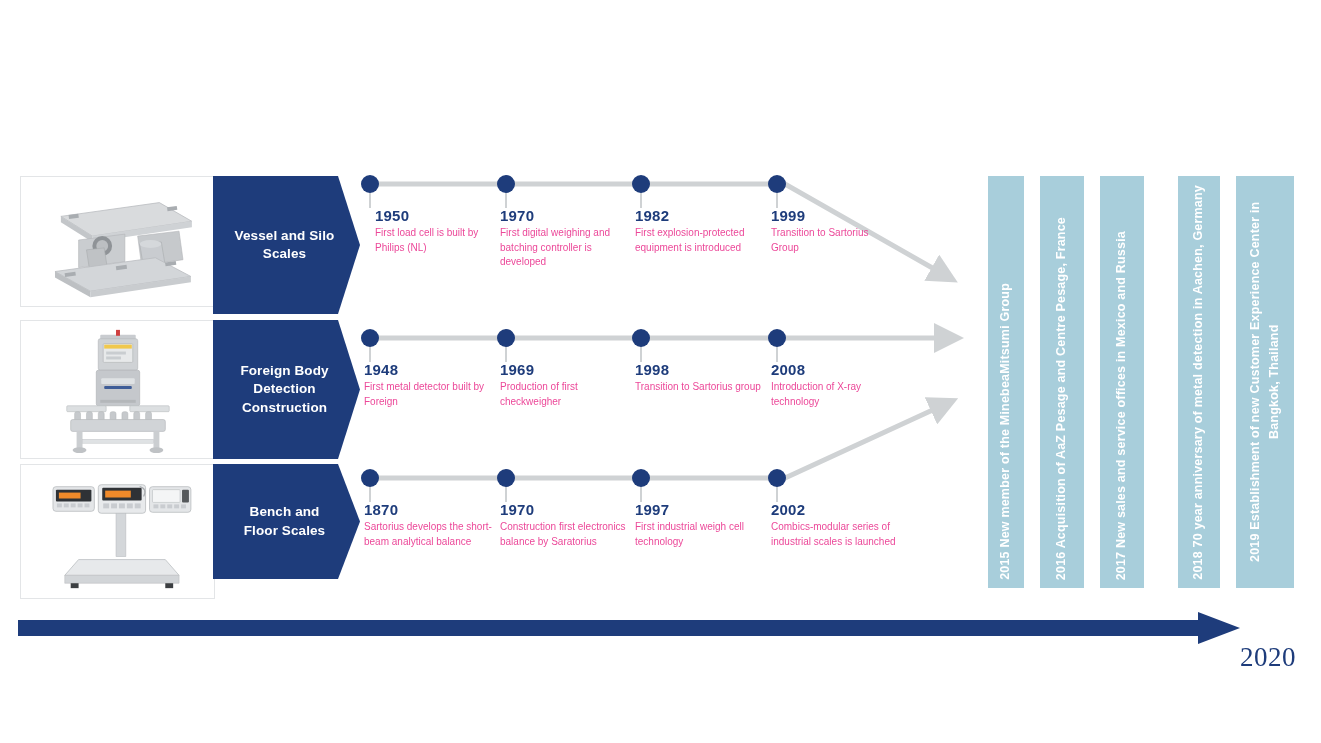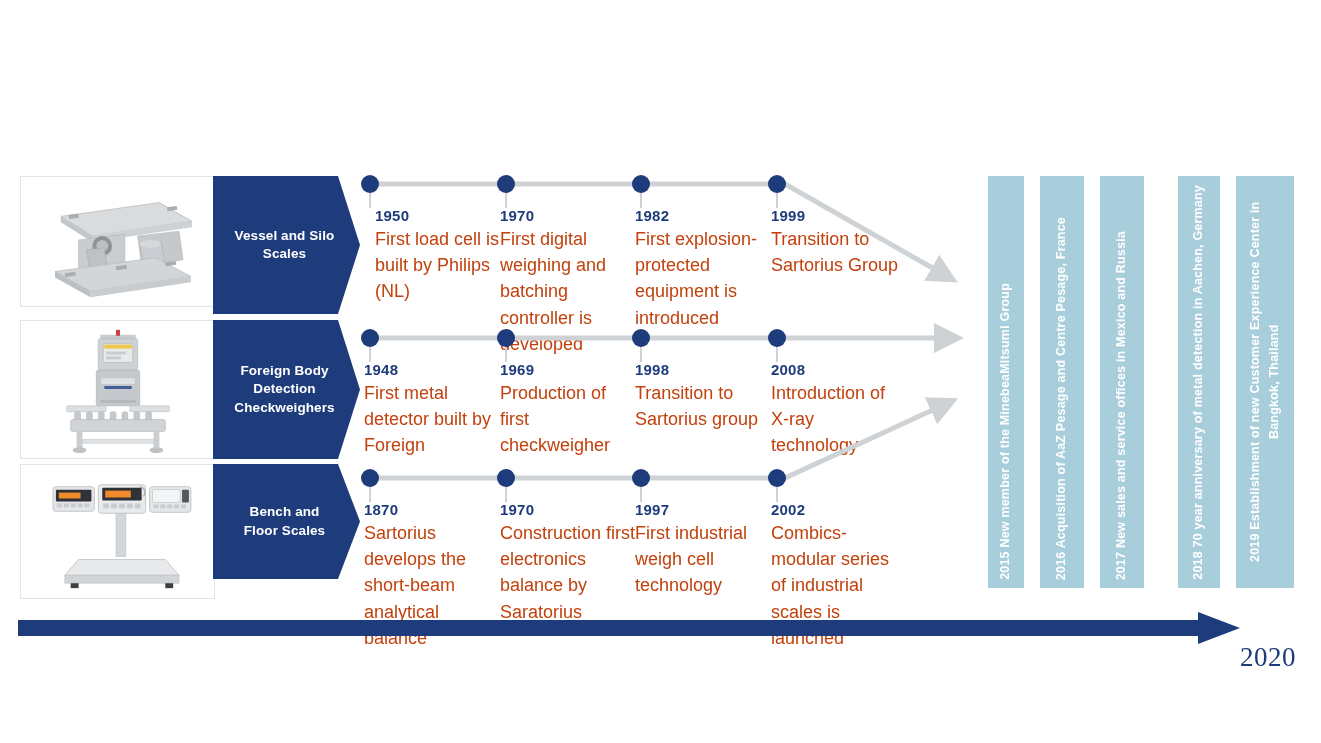--- a/index.html
+++ b/index.html
@@ -56,7 +56,7 @@
     margin:0 0 2px 0;
   }
   .event .desc{
-    font-size:18px; color:#c2410c; line-height:1.45;
+    font-size:10px; color:#ec4899; line-height:1.45;
   }
   .event.wide{ width:138px; }
 

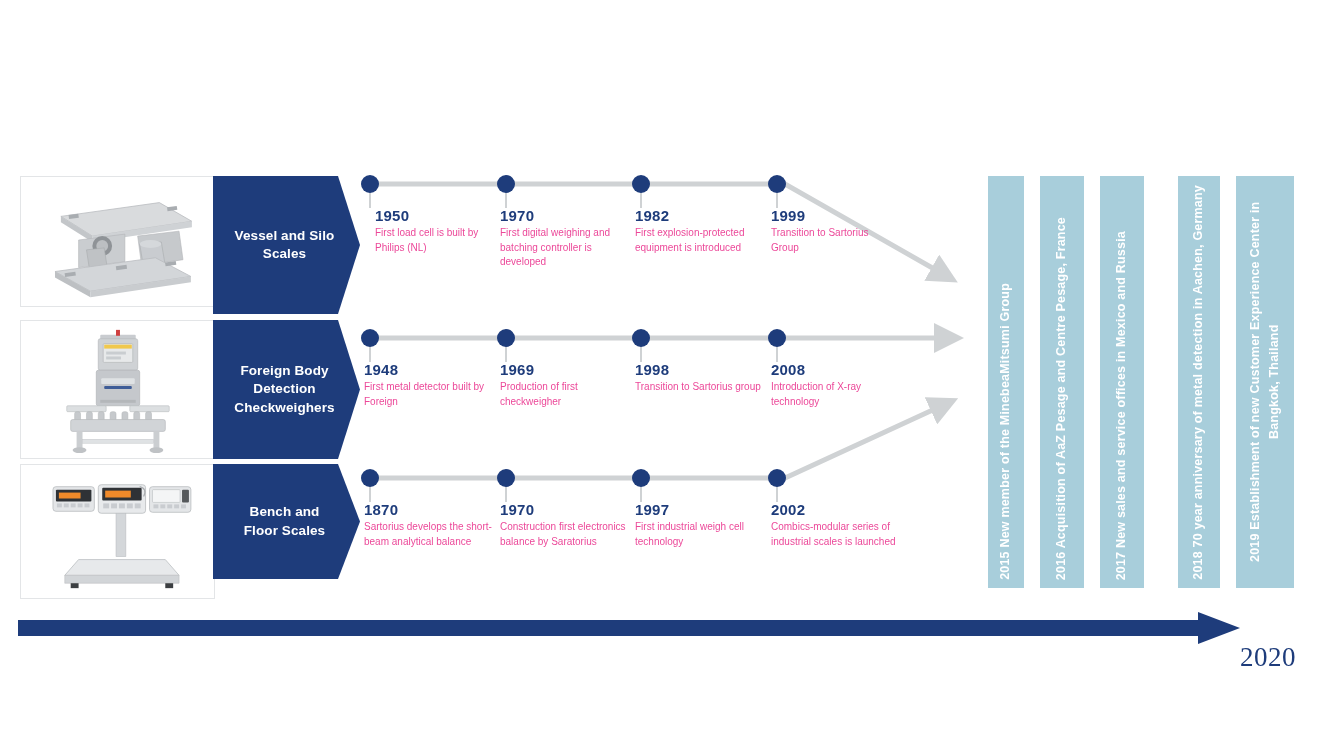--- a/index.html
+++ b/index.html
@@ -223,7 +223,7 @@
     <div>
       <span>Foreign Body</span>
       <span>Detection</span>
-      <span>Checkweighers</span>
+      <span>Construction</span>
     </div>
   </div>
 

